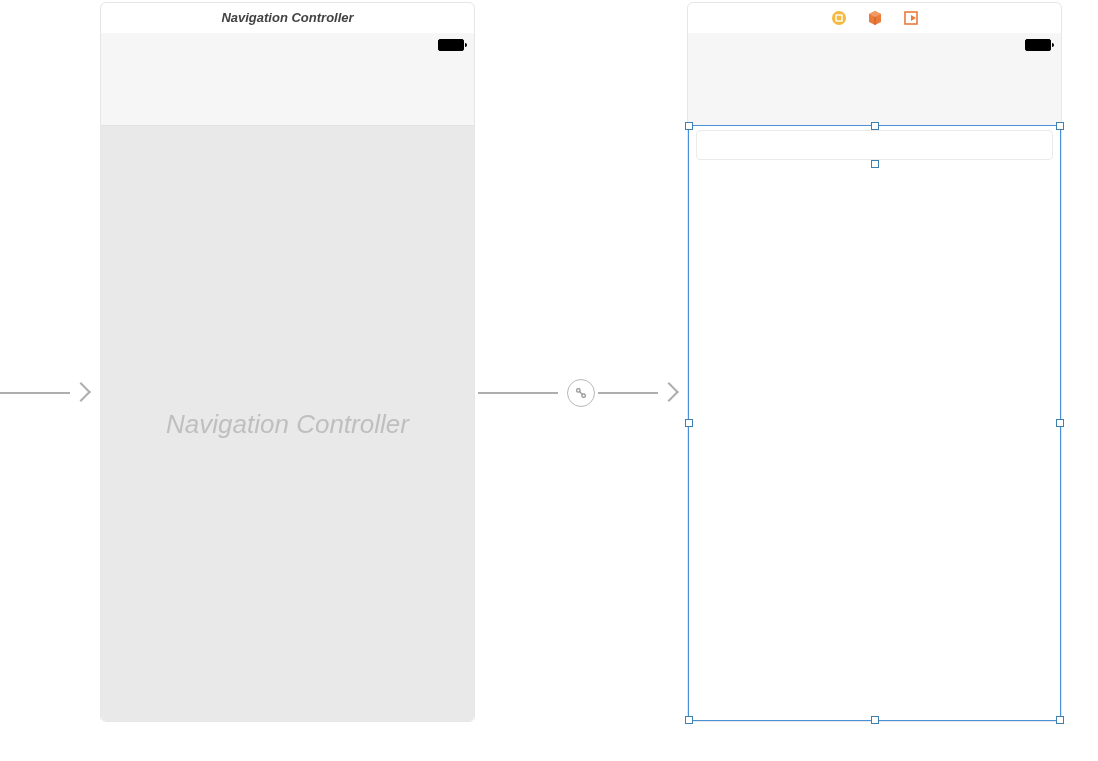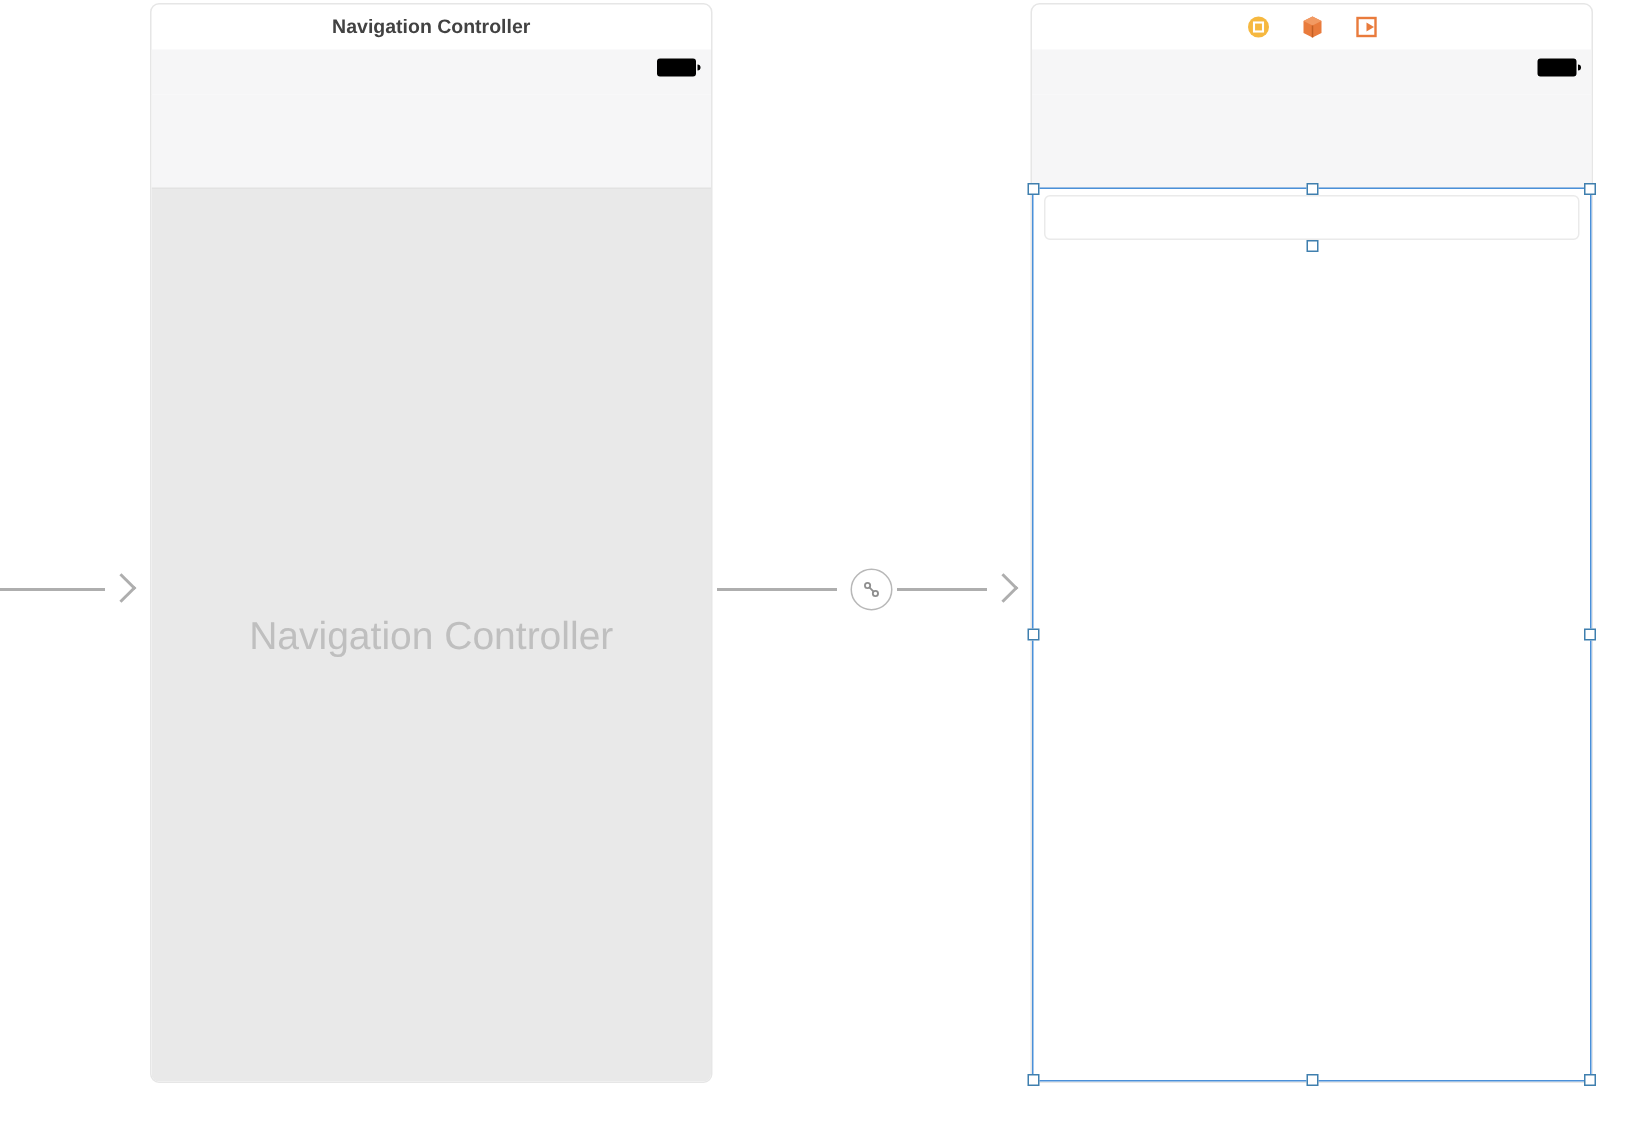--- a/index.html
+++ b/index.html
@@ -21,6 +21,7 @@
       border-radius: 6px;
       background: #ffffff;
       overflow: hidden;
+      font-style: italic;
     }
     .scene-left  { left: 100px; top: 2px; }
     .scene-right { left: 687px; top: 2px; }

